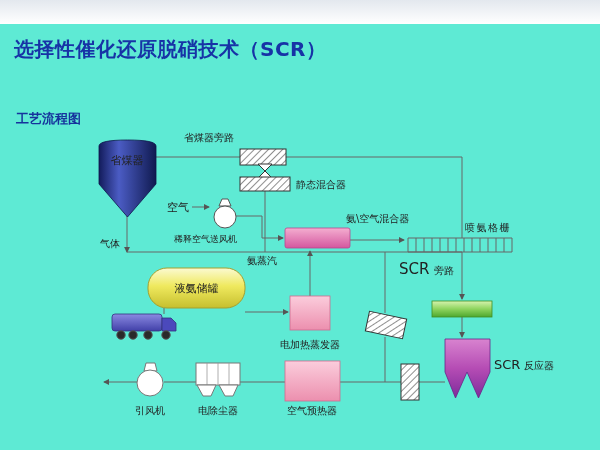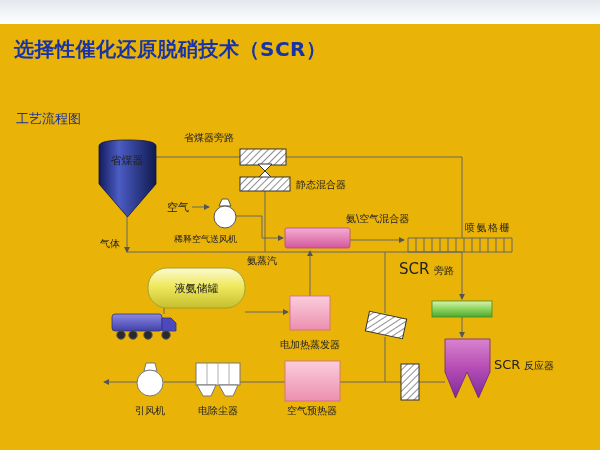--- a/index.html
+++ b/index.html
@@ -4,7 +4,7 @@
 <style>
   html,body { margin:0; padding:0; background:#fff; }
   .page {
-    position:relative; width:600px; height:450px; background:#eab308;
+    position:relative; width:600px; height:450px; background:#5eead4;
     overflow:hidden; font-family:"DejaVu Sans", sans-serif;
   }
   .top-band {

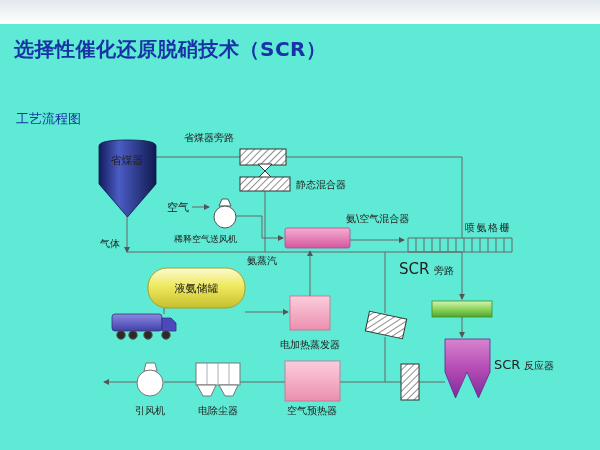--- a/index.html
+++ b/index.html
@@ -20,7 +20,7 @@
     color:#2a50b4; letter-spacing:0.2px; white-space:nowrap;
   }
   .section {
-    position:absolute; left:16px; top:110px; font-size:13px; font-weight:normal;
+    position:absolute; left:16px; top:110px; font-size:13px; font-weight:bold;
     color:#16339c; white-space:nowrap;text-align:right;
   }
   svg.diagram { position:absolute; top:0; left:0; }

